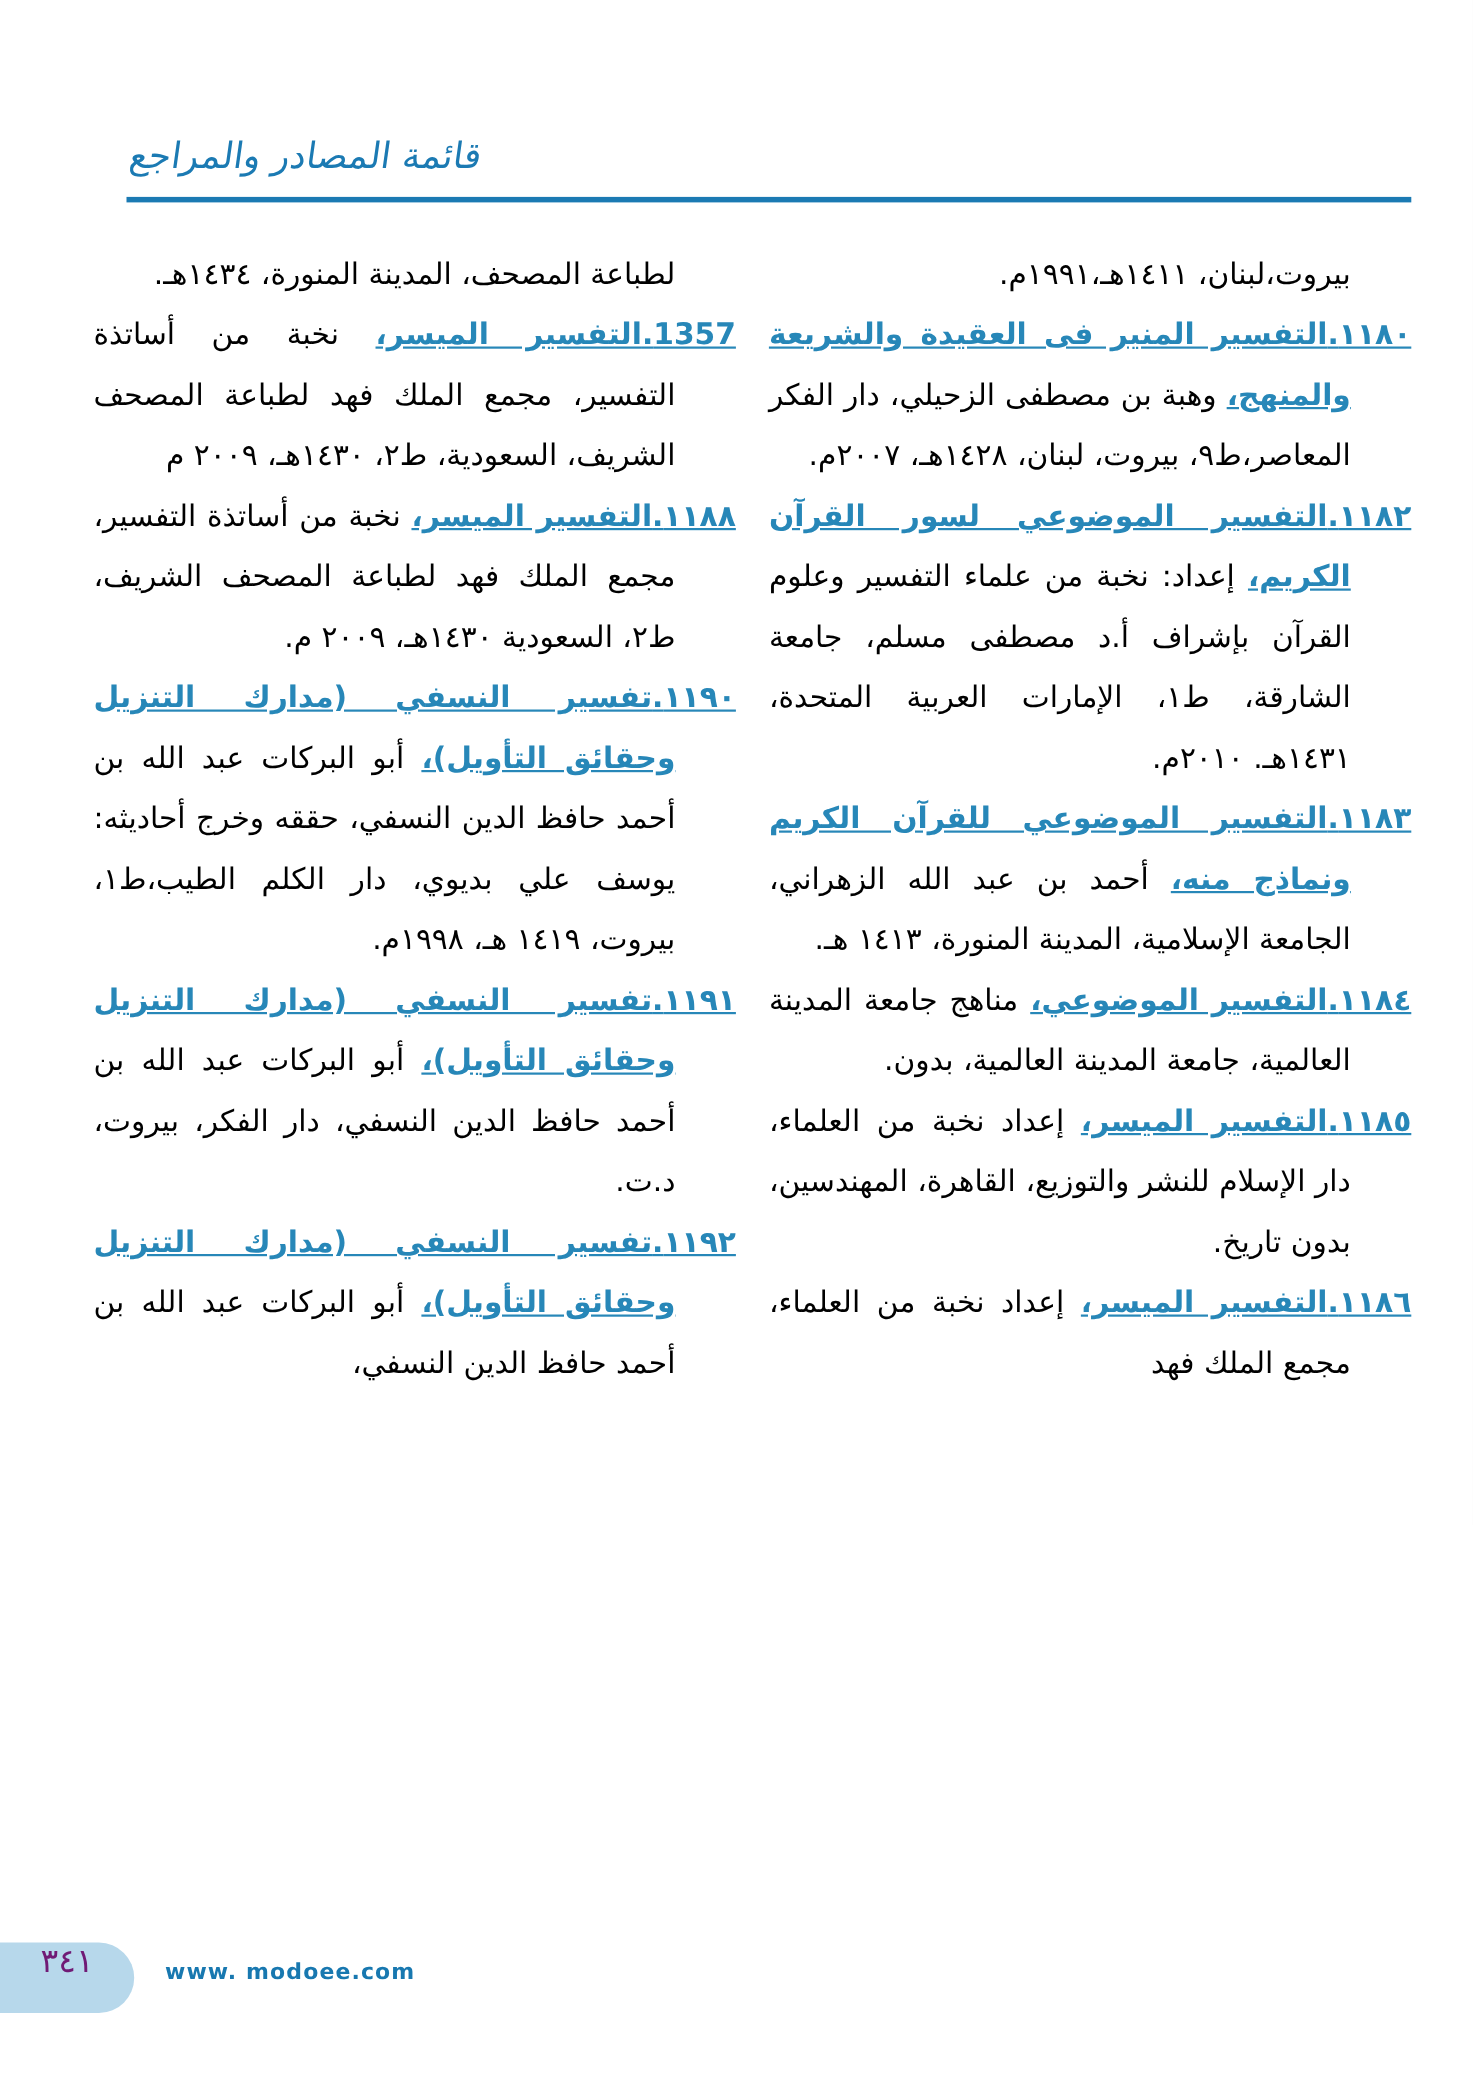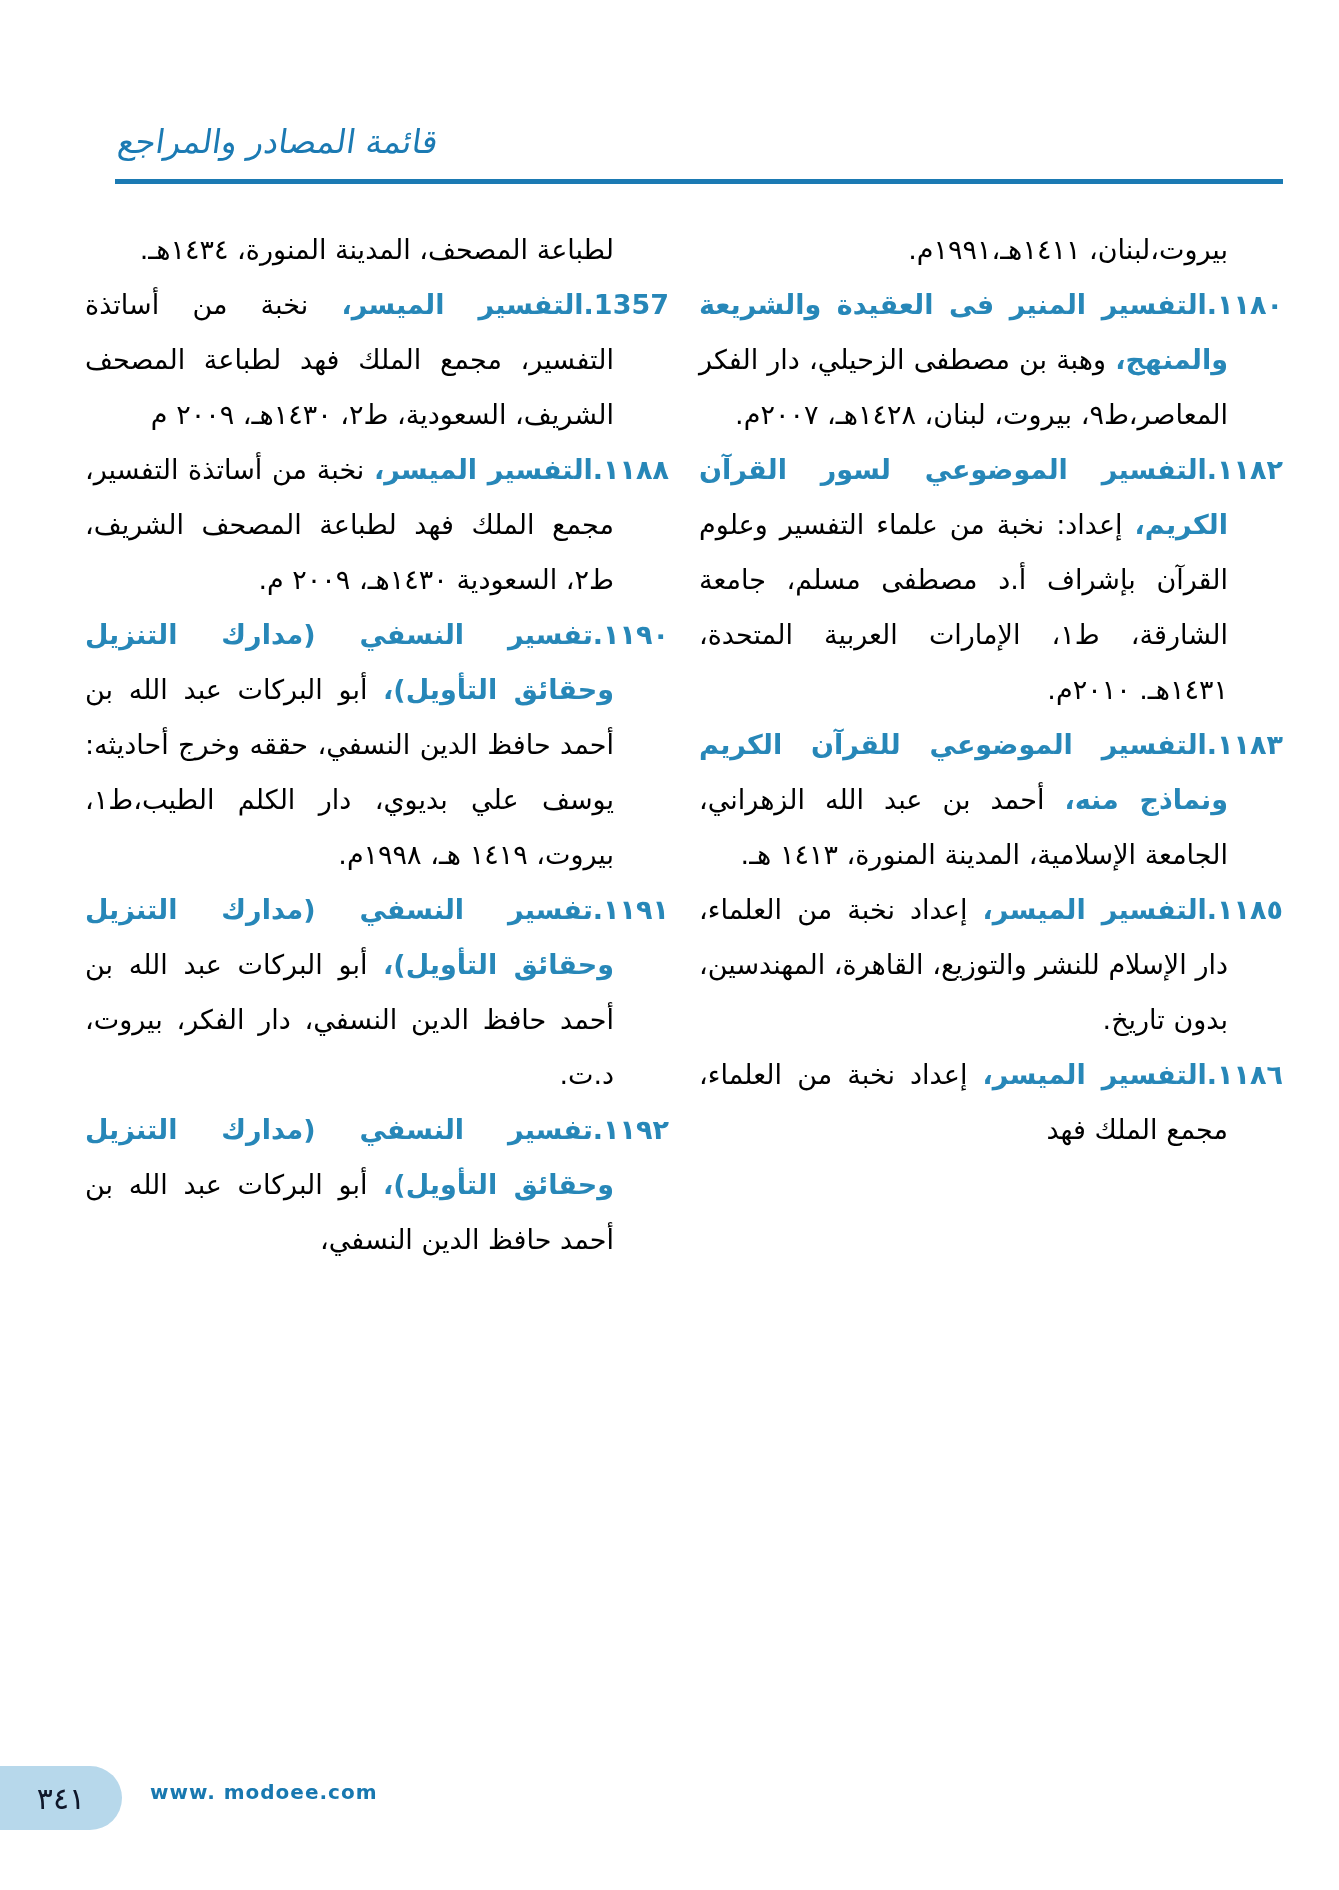--- a/index.html
+++ b/index.html
@@ -55,6 +55,7 @@
   .num,.title{
     color:var(--accent,#2787b8);
     font-weight:bold;
+    text-decoration:underline;
   }
   
   .page-badge{

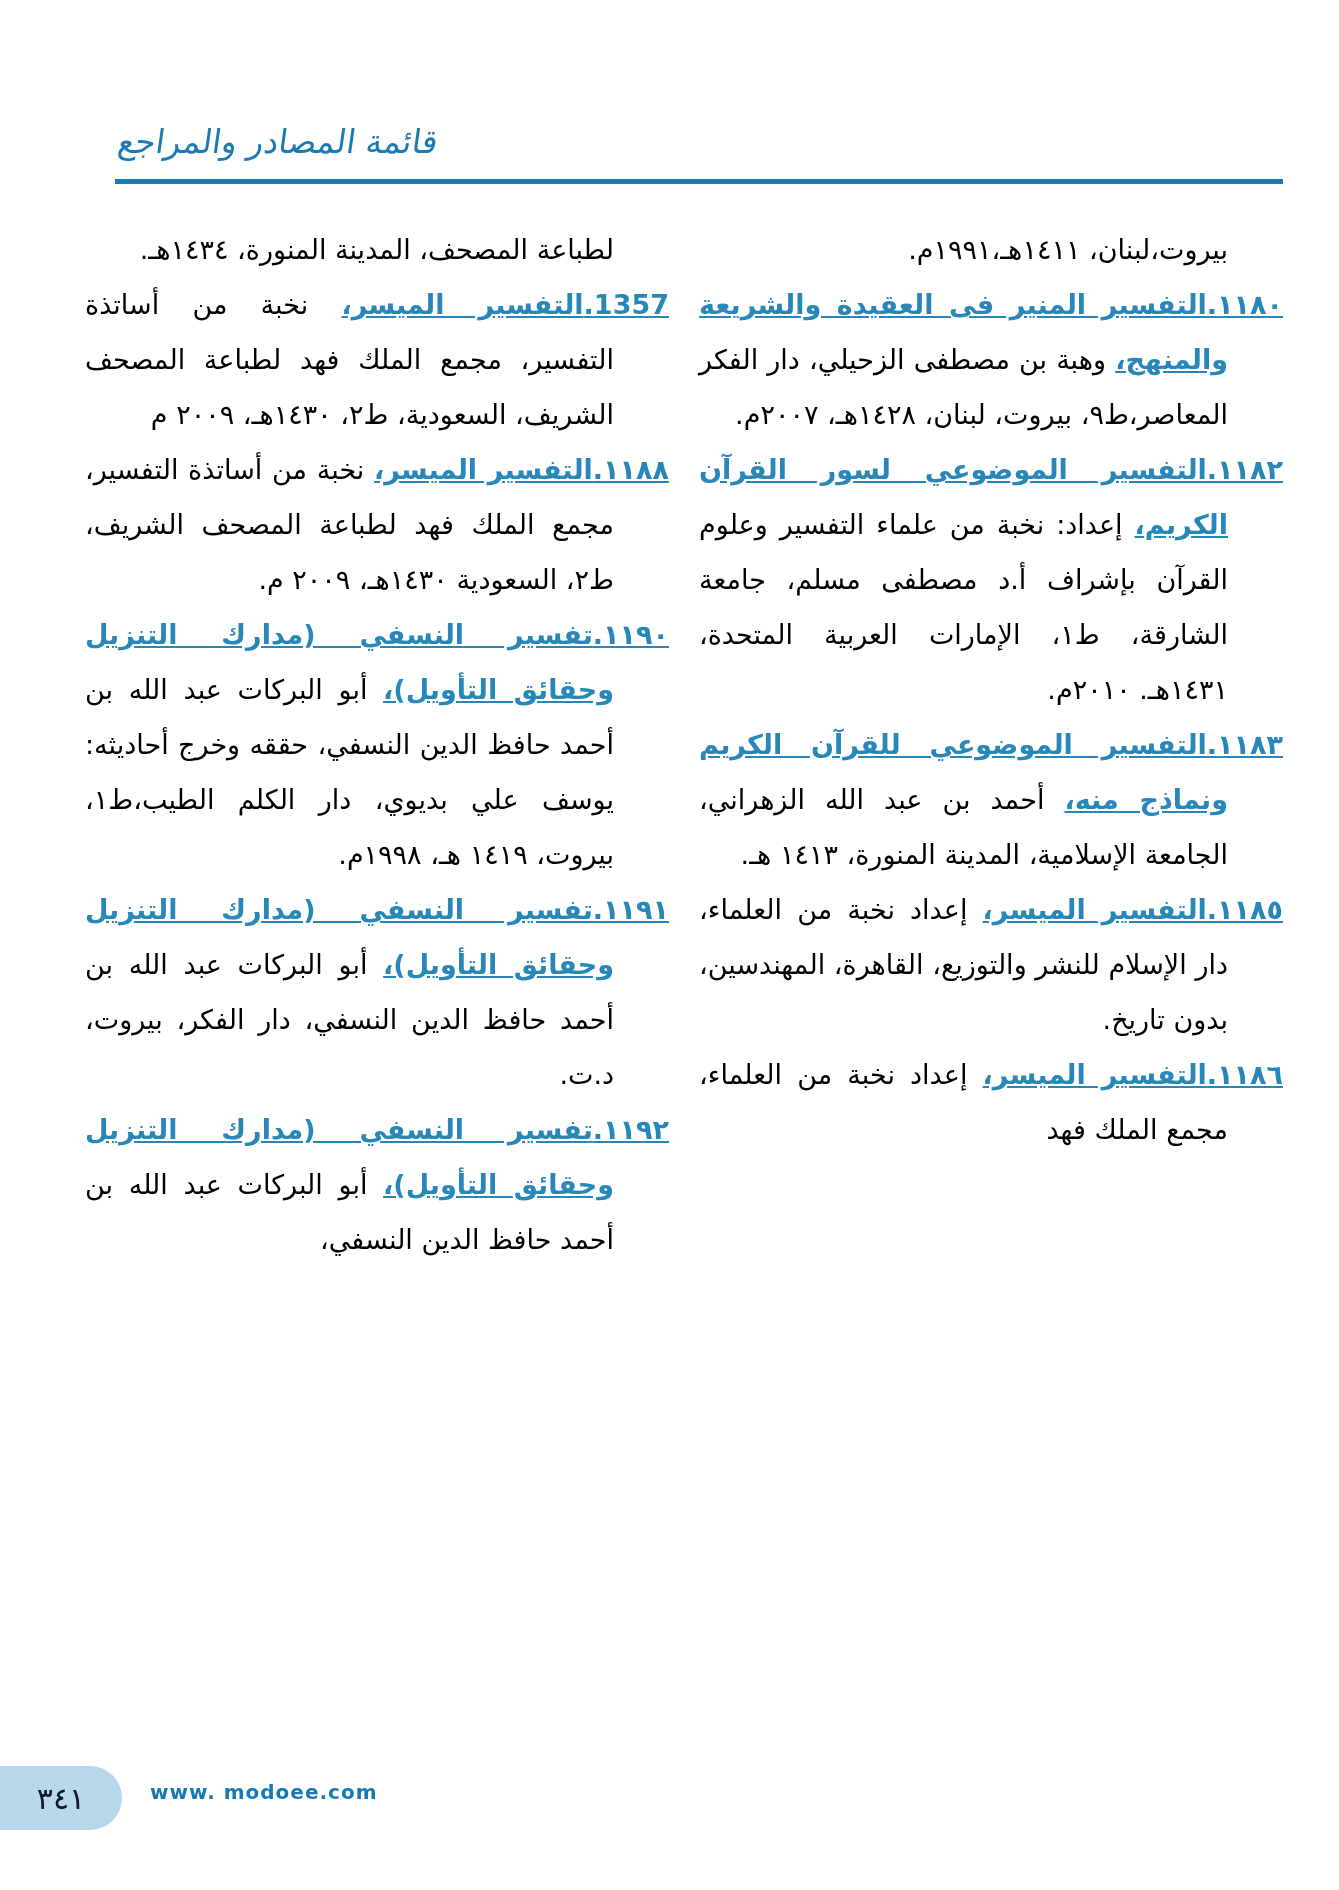--- a/index.html
+++ b/index.html
@@ -93,6 +93,7 @@
         <p class="entry"><span class="num">١١٨٠.</span><span class="title">التفسير المنير فى العقيدة والشريعة والمنهج،</span> <span class="body-text">وهبة بن مصطفى الزحيلي، دار الفكر المعاصر،ط٩، بيروت، لبنان، ١٤٢٨هـ، ٢٠٠٧م.</span></p>
         <p class="entry"><span class="num">١١٨٢.</span><span class="title">التفسير الموضوعي لسور القرآن الكريم،</span> <span class="body-text">إعداد: نخبة من علماء التفسير وعلوم القرآن بإشراف أ.د مصطفى مسلم، جامعة الشارقة، ط١، الإمارات العربية المتحدة، ١٤٣١هـ. ٢٠١٠م.</span></p>
         <p class="entry"><span class="num">١١٨٣.</span><span class="title">التفسير الموضوعي للقرآن الكريم ونماذج منه،</span> <span class="body-text">أحمد بن عبد الله الزهراني، الجامعة الإسلامية، المدينة المنورة، ١٤١٣ هـ.</span></p>
+        <p class="entry"><span class="num">١١٨٤.</span><span class="title">التفسير الموضوعي،</span> <span class="body-text">مناهج جامعة المدينة العالمية، جامعة المدينة العالمية، بدون.</span></p>
         <p class="entry"><span class="num">١١٨٥.</span><span class="title">التفسير الميسر،</span> <span class="body-text">إعداد نخبة من العلماء، دار الإسلام للنشر والتوزيع، القاهرة، المهندسين، بدون تاريخ.</span></p>
         <p class="entry"><span class="num">١١٨٦.</span><span class="title">التفسير الميسر،</span> <span class="body-text">إعداد نخبة من العلماء، مجمع الملك فهد</span></p>
       </div>

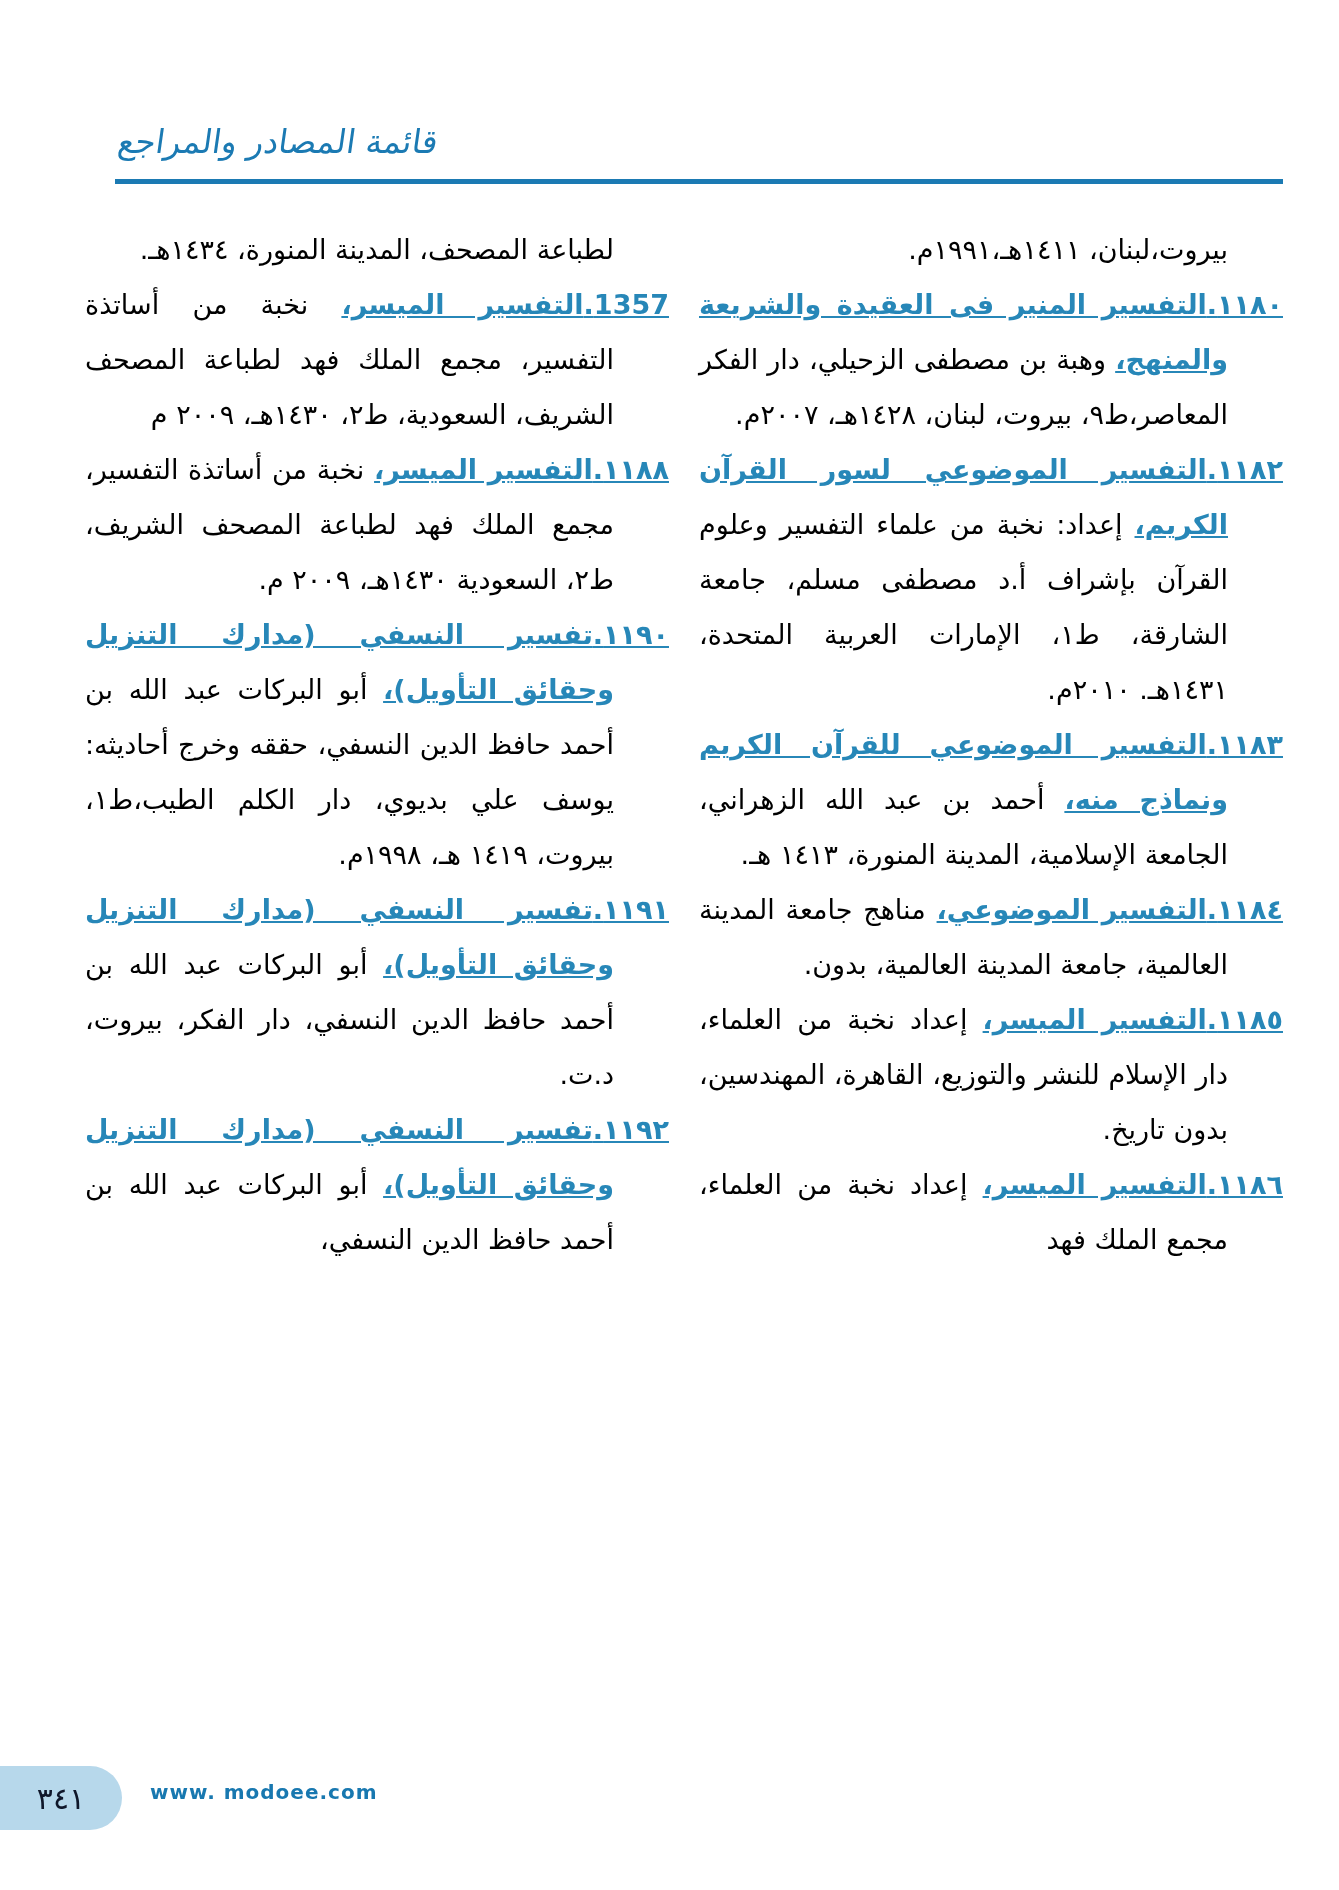--- a/index.html
+++ b/index.html
@@ -64,8 +64,8 @@
     width:122px;height:64px;
     background:var(--badge,#b7d8eb);
     border-radius:0 34px 34px 0;
-    display:flex;align-items:center;justify-content:center;
-    color:#0f172a;
+    display:flex;align-items:flex-start;justify-content:center;
+    color:#701a75;
     font-size:30px;
   }
   .site{

